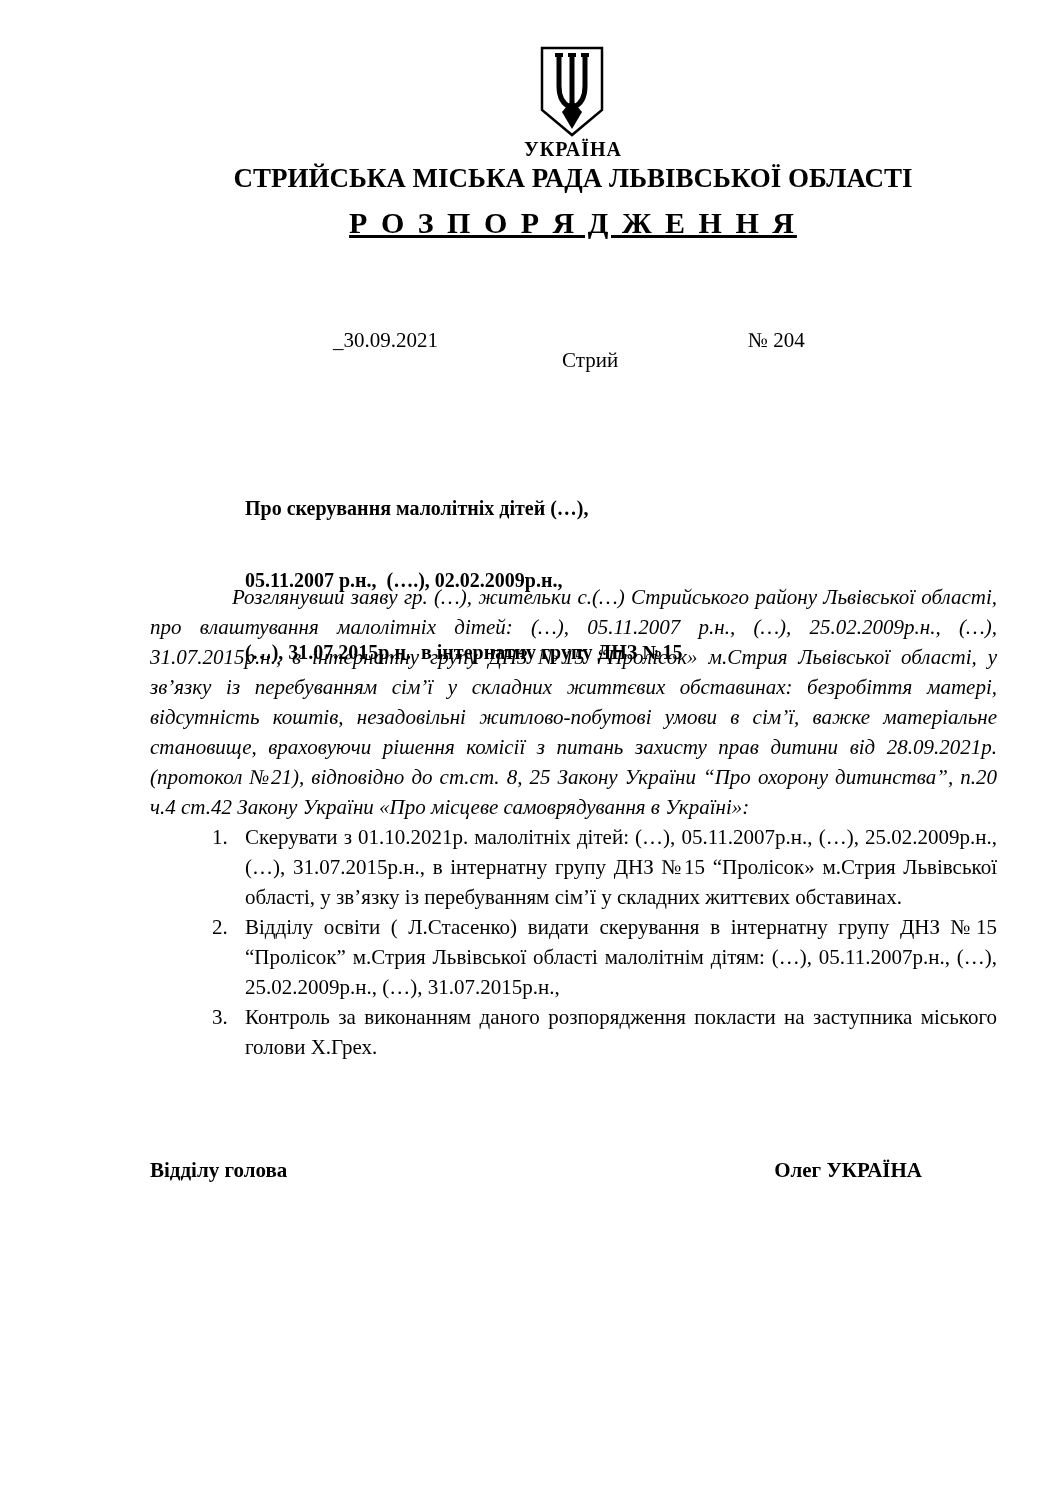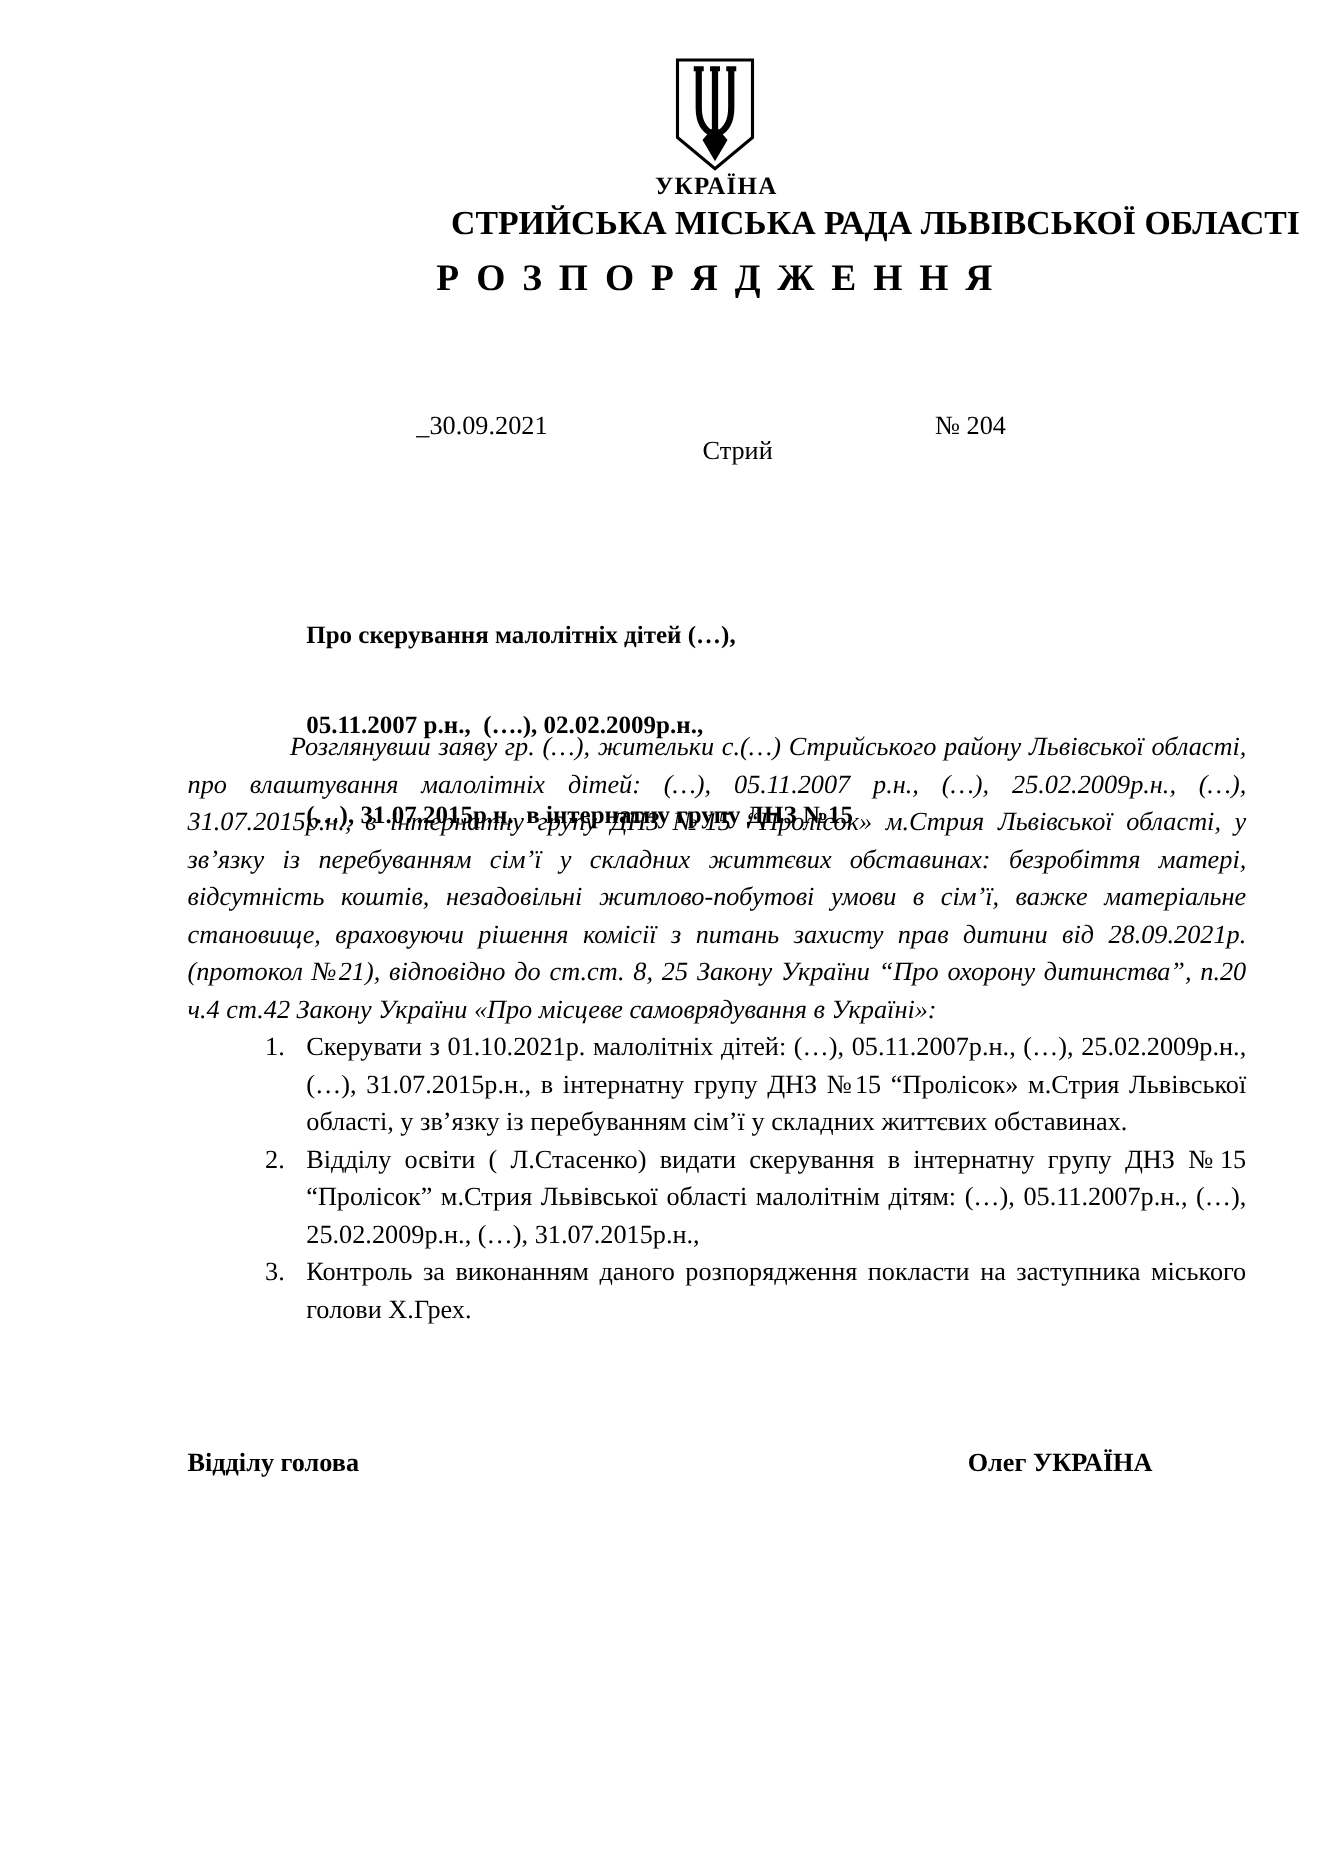--- a/index.html
+++ b/index.html
@@ -34,7 +34,7 @@
     top: 163px;
     left: 106px;
     width: 934px;
-    text-align: right;
+    text-align: center;
     font-size: 27px;
     font-weight: bold;
   }

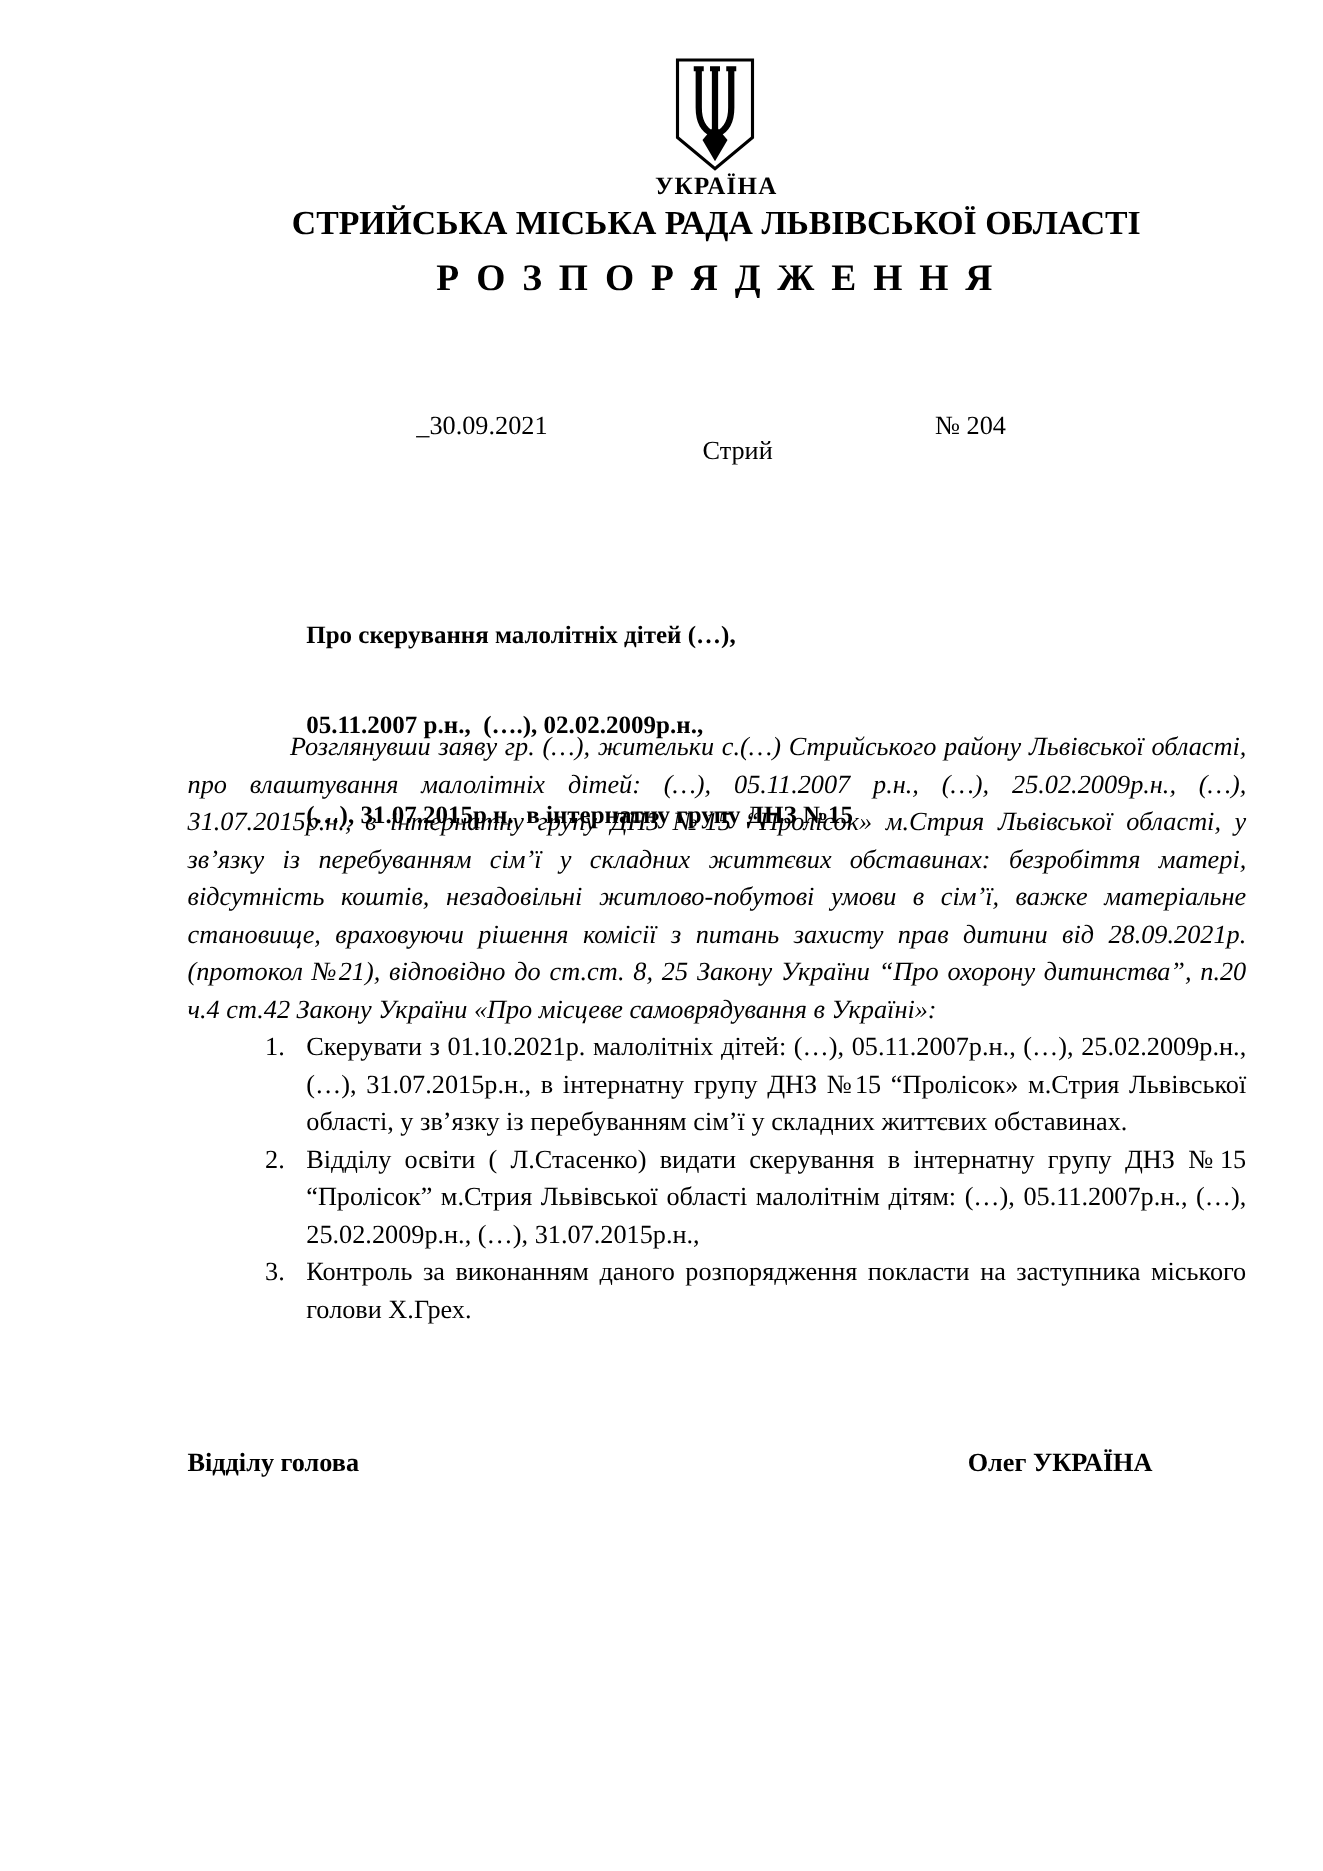--- a/index.html
+++ b/index.html
@@ -47,6 +47,7 @@
     font-size: 30px;
     font-weight: bold;
     letter-spacing: 3px;
+    text-decoration: underline;
   }
   .author {
     position: absolute;

